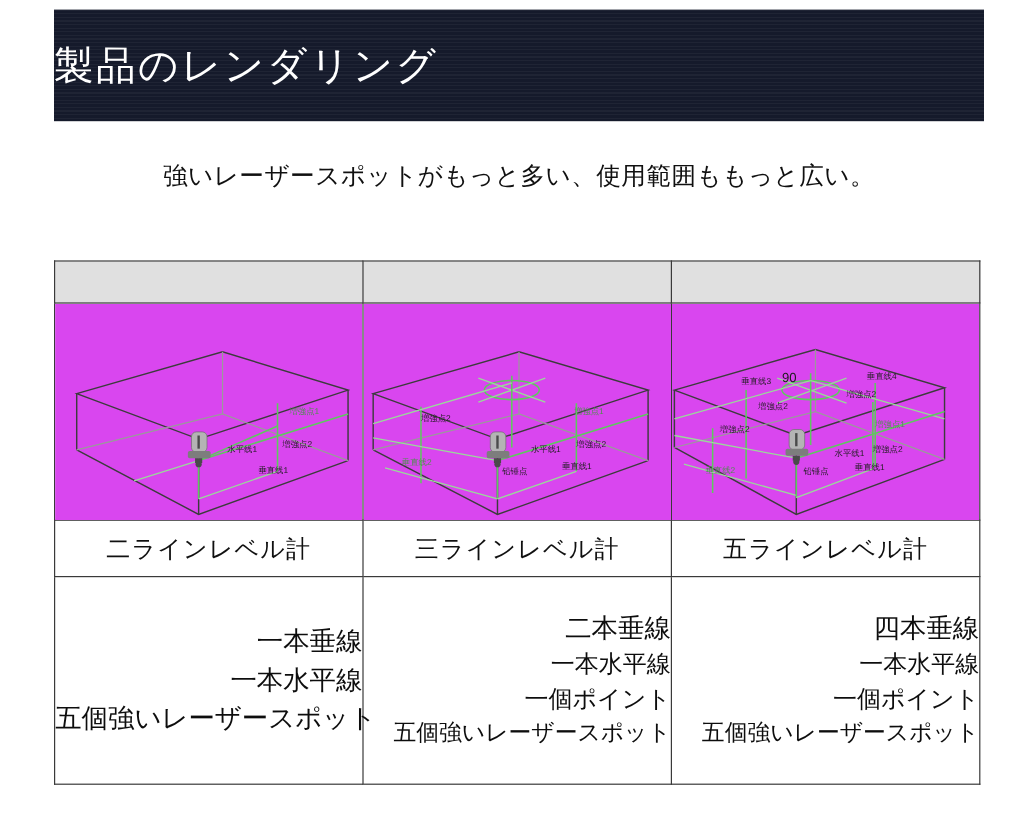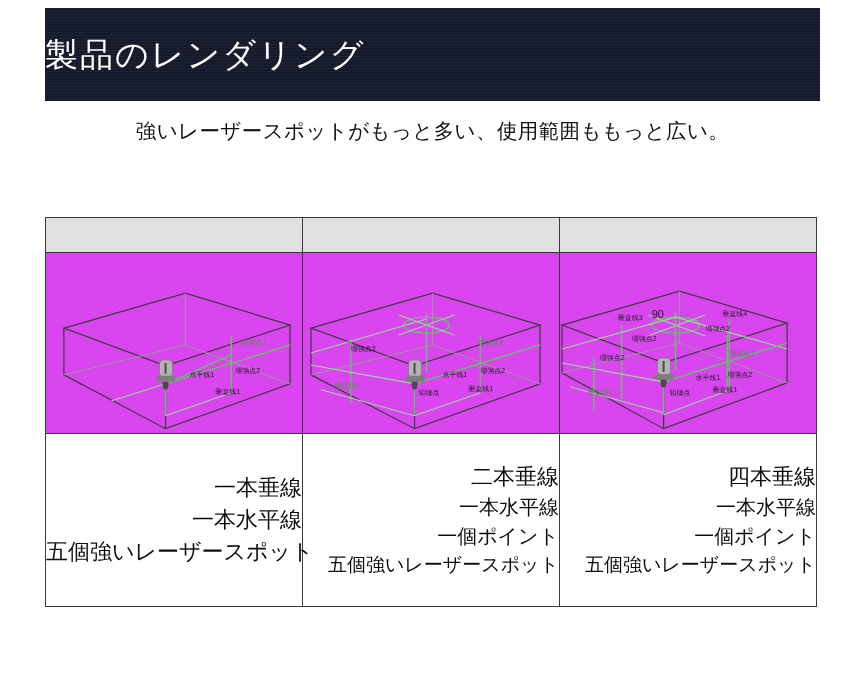--- a/index.html
+++ b/index.html
@@ -57,6 +57,7 @@
   }
   .subtitle .line2 {
     display: block;
+    margin-top: 16px;
   }
 
   

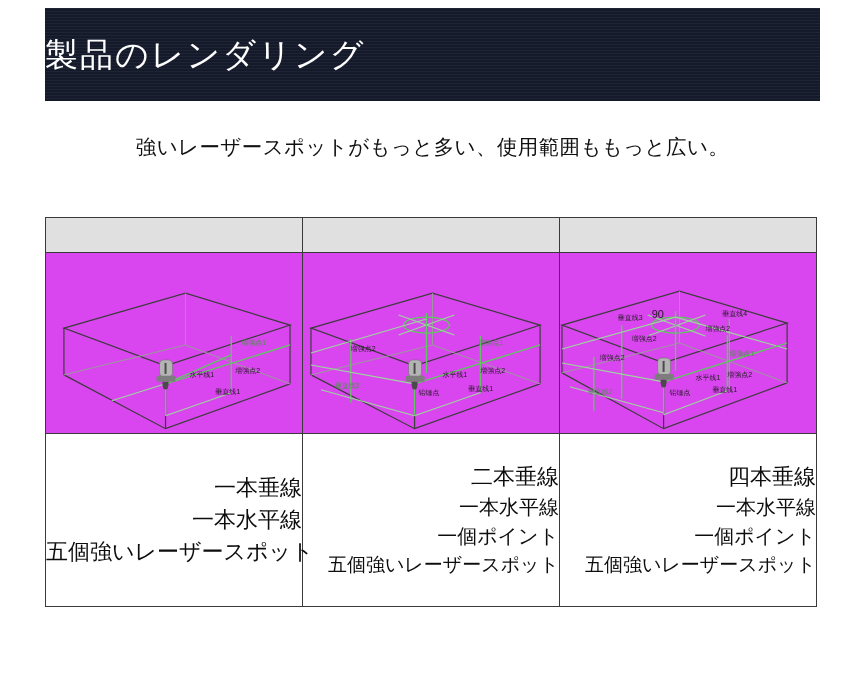--- a/index.html
+++ b/index.html
@@ -325,6 +325,11 @@
     </td>
   </tr>
 
+  <tr>
+    <td class="name-cell">二ラインレベル計</td>
+    <td class="name-cell">三ラインレベル計</td>
+    <td class="name-cell">五ラインレベル計</td>
+  </tr>
 
   <tr>
     <td class="spec-cell">

